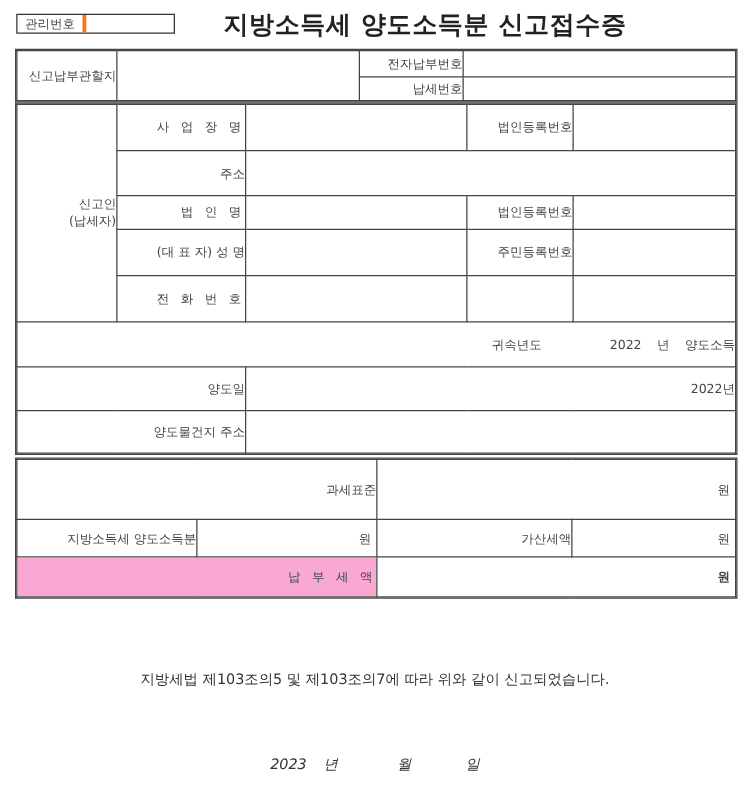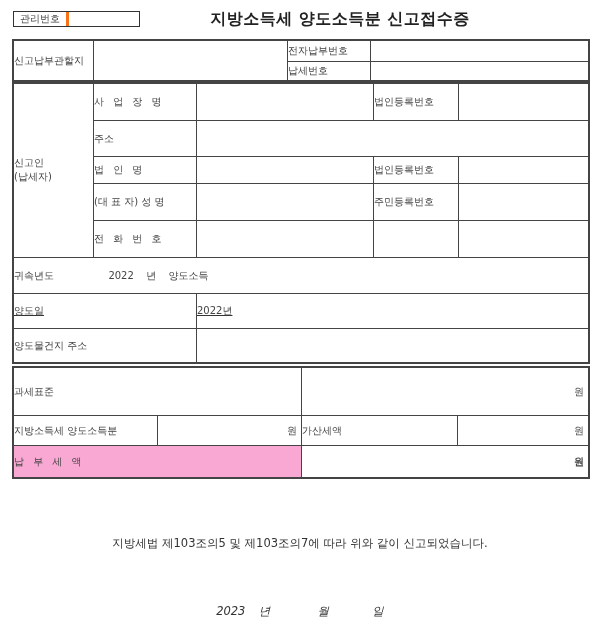--- a/index.html
+++ b/index.html
@@ -20,7 +20,7 @@
   .mgmt .val { flex: 1; }
   .title {
     left: 150px; top: 6px; width: 380px; height: 26px;
-    font-size: 16px; font-weight: bold; color: #222;
+    font-size: 20px; font-weight: bold; color: #222;
     display: flex; align-items: center; justify-content: center; letter-spacing: 0.5px;
   }
   table { border-collapse: collapse; position: absolute; table-layout: fixed; }

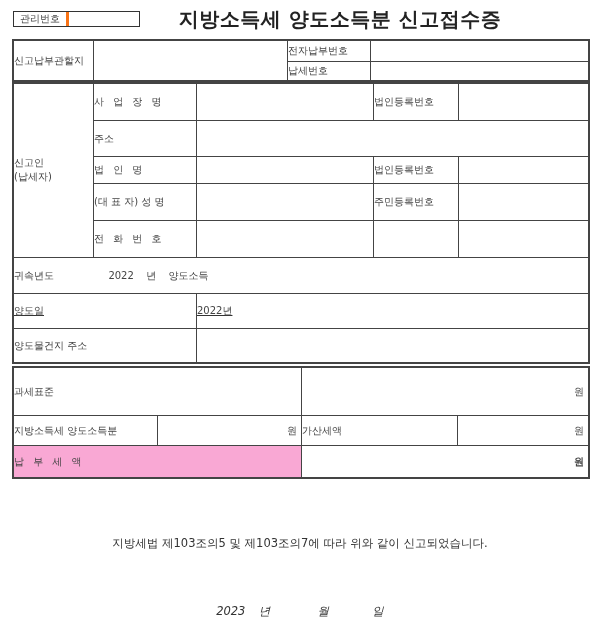--- a/index.html
+++ b/index.html
@@ -26,7 +26,7 @@
   table { border-collapse: collapse; position: absolute; table-layout: fixed; }
   td {
     border: 1px solid #444; padding: 0; font-size: 10px; color: #444;
-    text-align: left; vertical-align: middle; overflow: hidden; white-space: nowrap;
+    text-align: right; vertical-align: middle; overflow: hidden; white-space: nowrap;
   }
   .outer { outline: 1px solid #444; }
   .right { text-align: right; padding-right: 4px; }

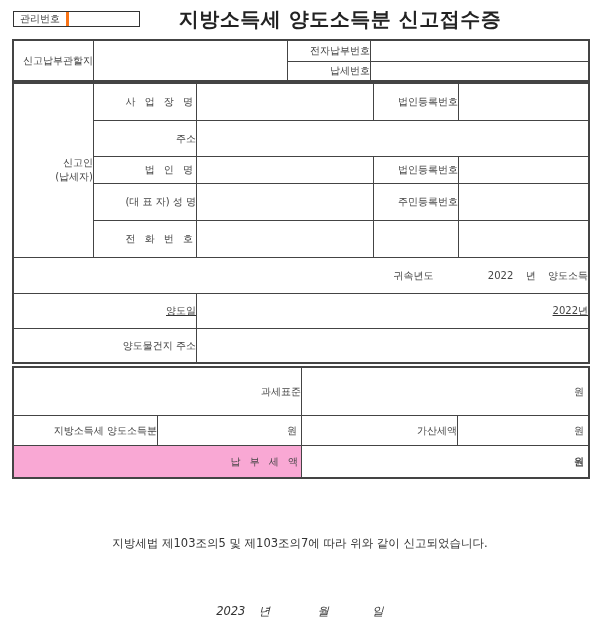--- a/index.html
+++ b/index.html
@@ -124,7 +124,7 @@
       <span>양도소득</span>
     </td>
   </tr>
-  <tr style="height:34px;text-decoration:underline;">
+  <tr style="height:34px;">
     <td colspan="2">양도일</td>
     <td colspan="3">2022년</td>
   </tr>

